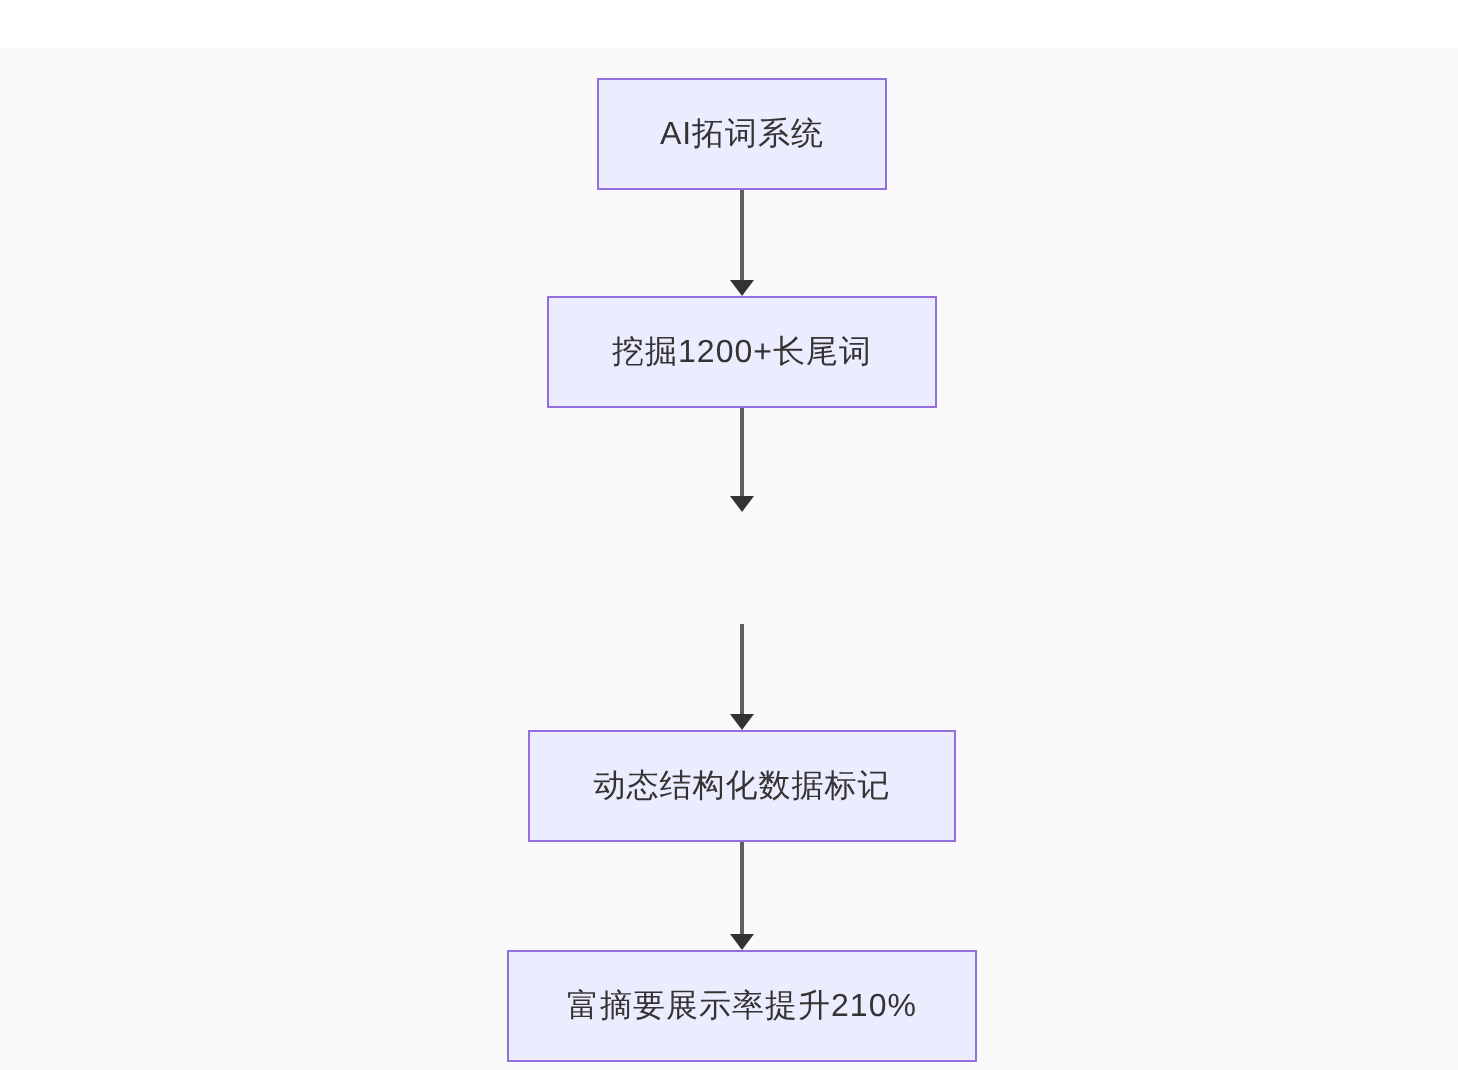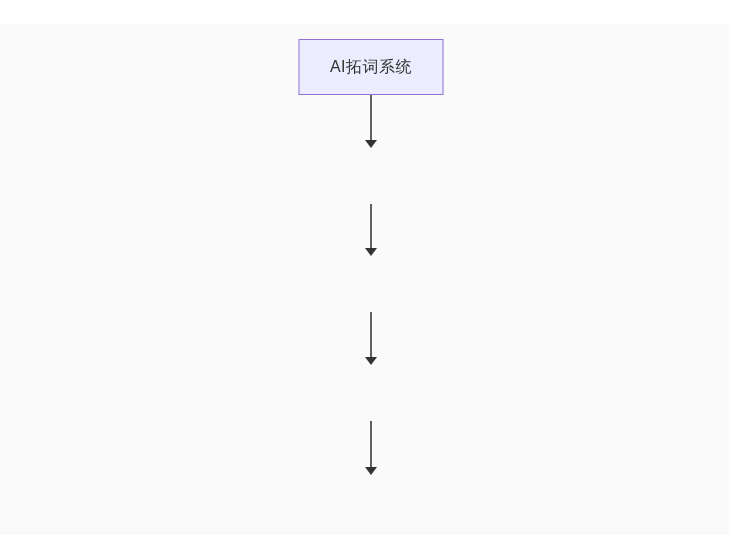--- a/index.html
+++ b/index.html
@@ -83,6 +83,9 @@
     <div class="head"></div>
   </div>
 
+  <div class="node n1">
+    <span>挖掘1200+长尾词</span>
+  </div>
 
   <div class="arrow a1">
     <div class="line"></div>

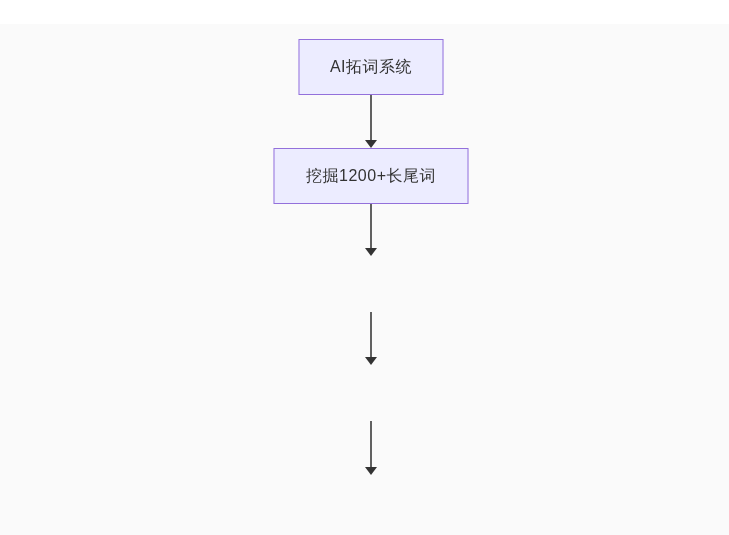--- a/index.html
+++ b/index.html
@@ -98,6 +98,9 @@
     <div class="head"></div>
   </div>
 
+  <div class="node n3">
+    <span>动态结构化数据标记</span>
+  </div>
 
   <div class="arrow a3">
     <div class="line"></div>

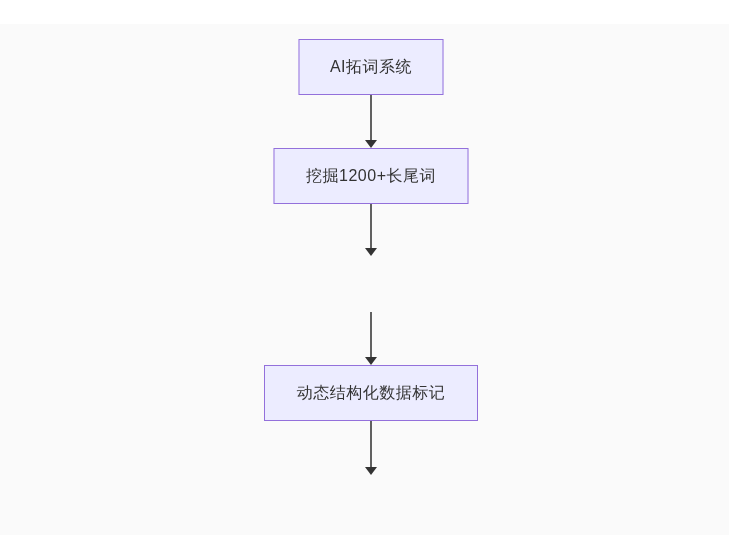--- a/index.html
+++ b/index.html
@@ -107,6 +107,9 @@
     <div class="head"></div>
   </div>
 
+  <div class="node n4">
+    <span>富摘要展示率提升210%</span>
+  </div>
 
 </div>
 

